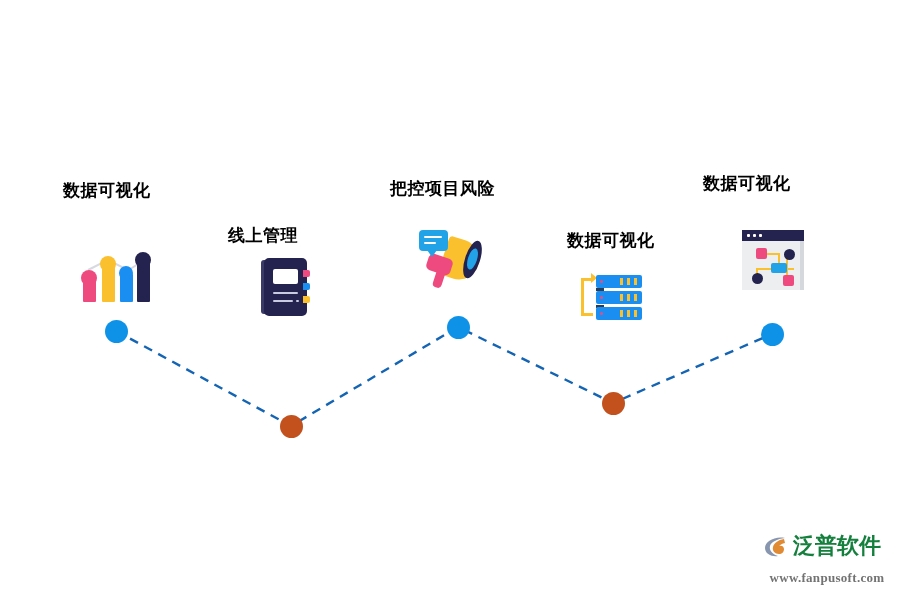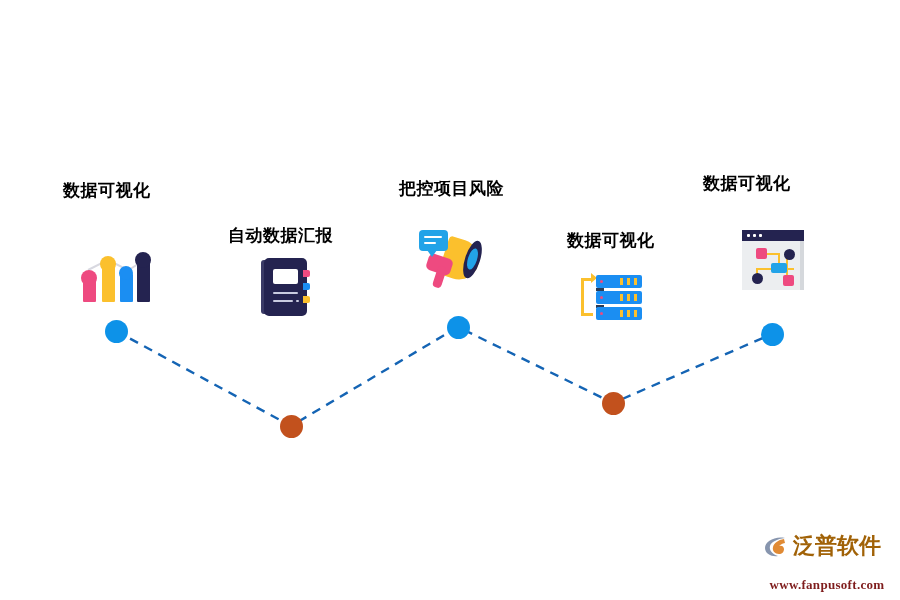--- a/index.html
+++ b/index.html
@@ -252,7 +252,7 @@
     </div>
   </div>
 
-  <div class="step-label" style="left:399px; top:180px;">把控项目风险</div>
+  <div class="step-label" style="left:390px; top:180px;">把控项目风险</div>
 
   <div class="step-icon" style="left:419px; top:228px;">
     <div class="megaphone">

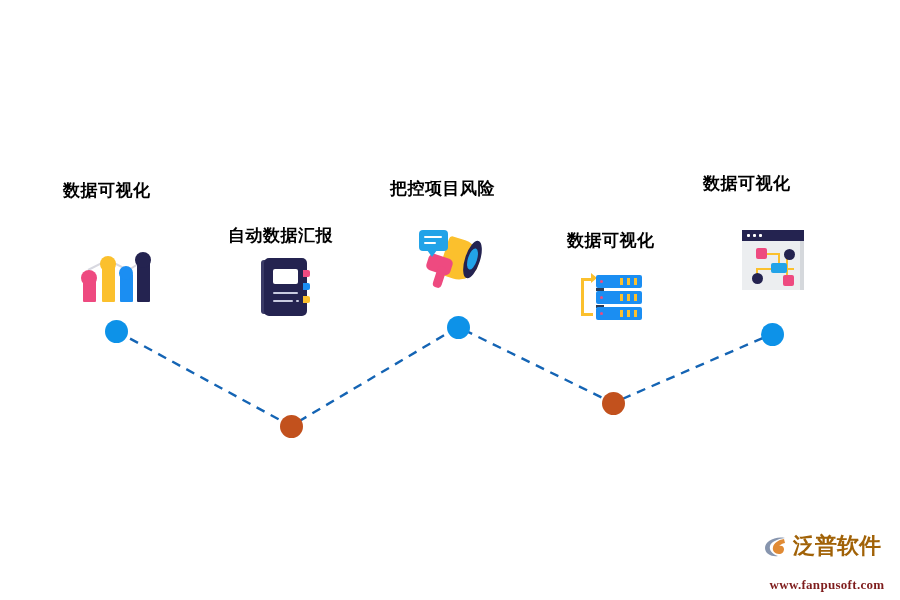--- a/index.html
+++ b/index.html
@@ -236,7 +236,7 @@
     </div>
   </div>
 
-  <div class="step-label" style="left:228px; top:227px;">自动数据汇报</div>
+  <div class="step-label" style="left:228px; top:227px;">线上管理</div>
 
   <div class="step-icon" style="left:261px; top:258px;">
     <div class="notebook">

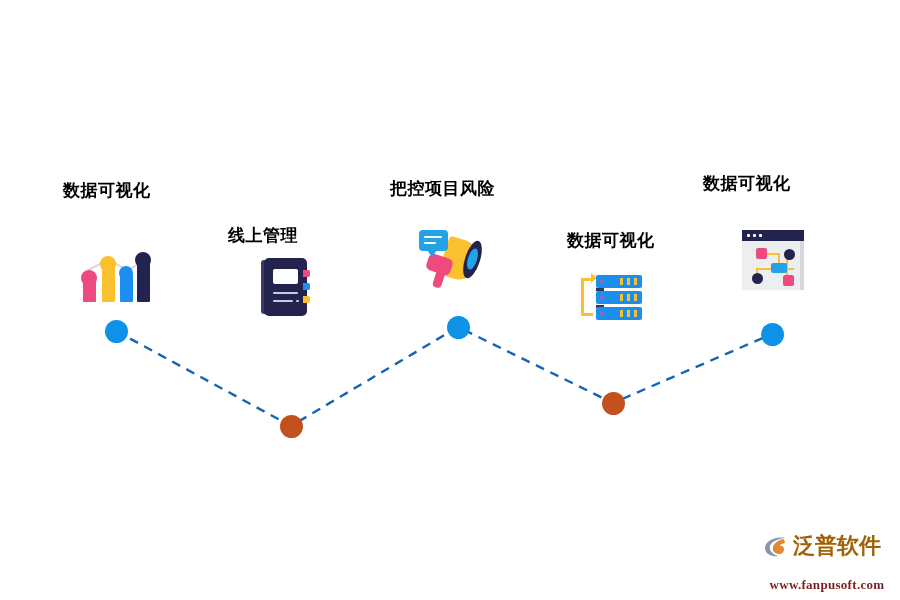--- a/index.html
+++ b/index.html
@@ -189,7 +189,7 @@
   #watermark .wm-text {
     font-size: 22px;
     font-weight: bold;
-    color: #a16207;
+    color: #15803d;
     letter-spacing: 0px;
     line-height: 1;
   }

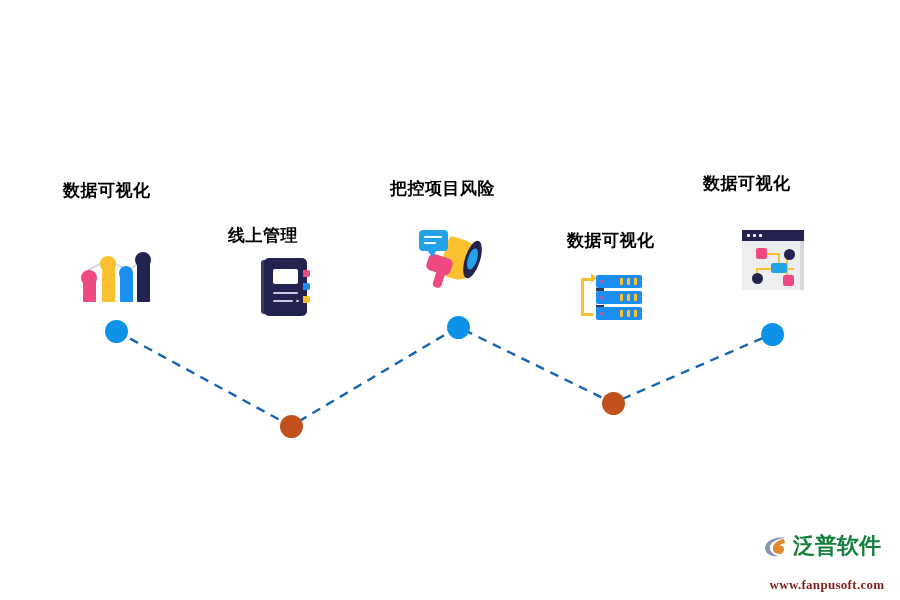--- a/index.html
+++ b/index.html
@@ -197,9 +197,9 @@
     font-family: "Liberation Serif", "DejaVu Serif", serif;
     font-size: 13px;
     font-weight: bold;
-    color: #7f1d1d;
+    color: #737373;
     letter-spacing: 0.3px;
-    margin-top: 17px;
+    margin-top: 10px;
     text-align: center;
   }
 </style>

